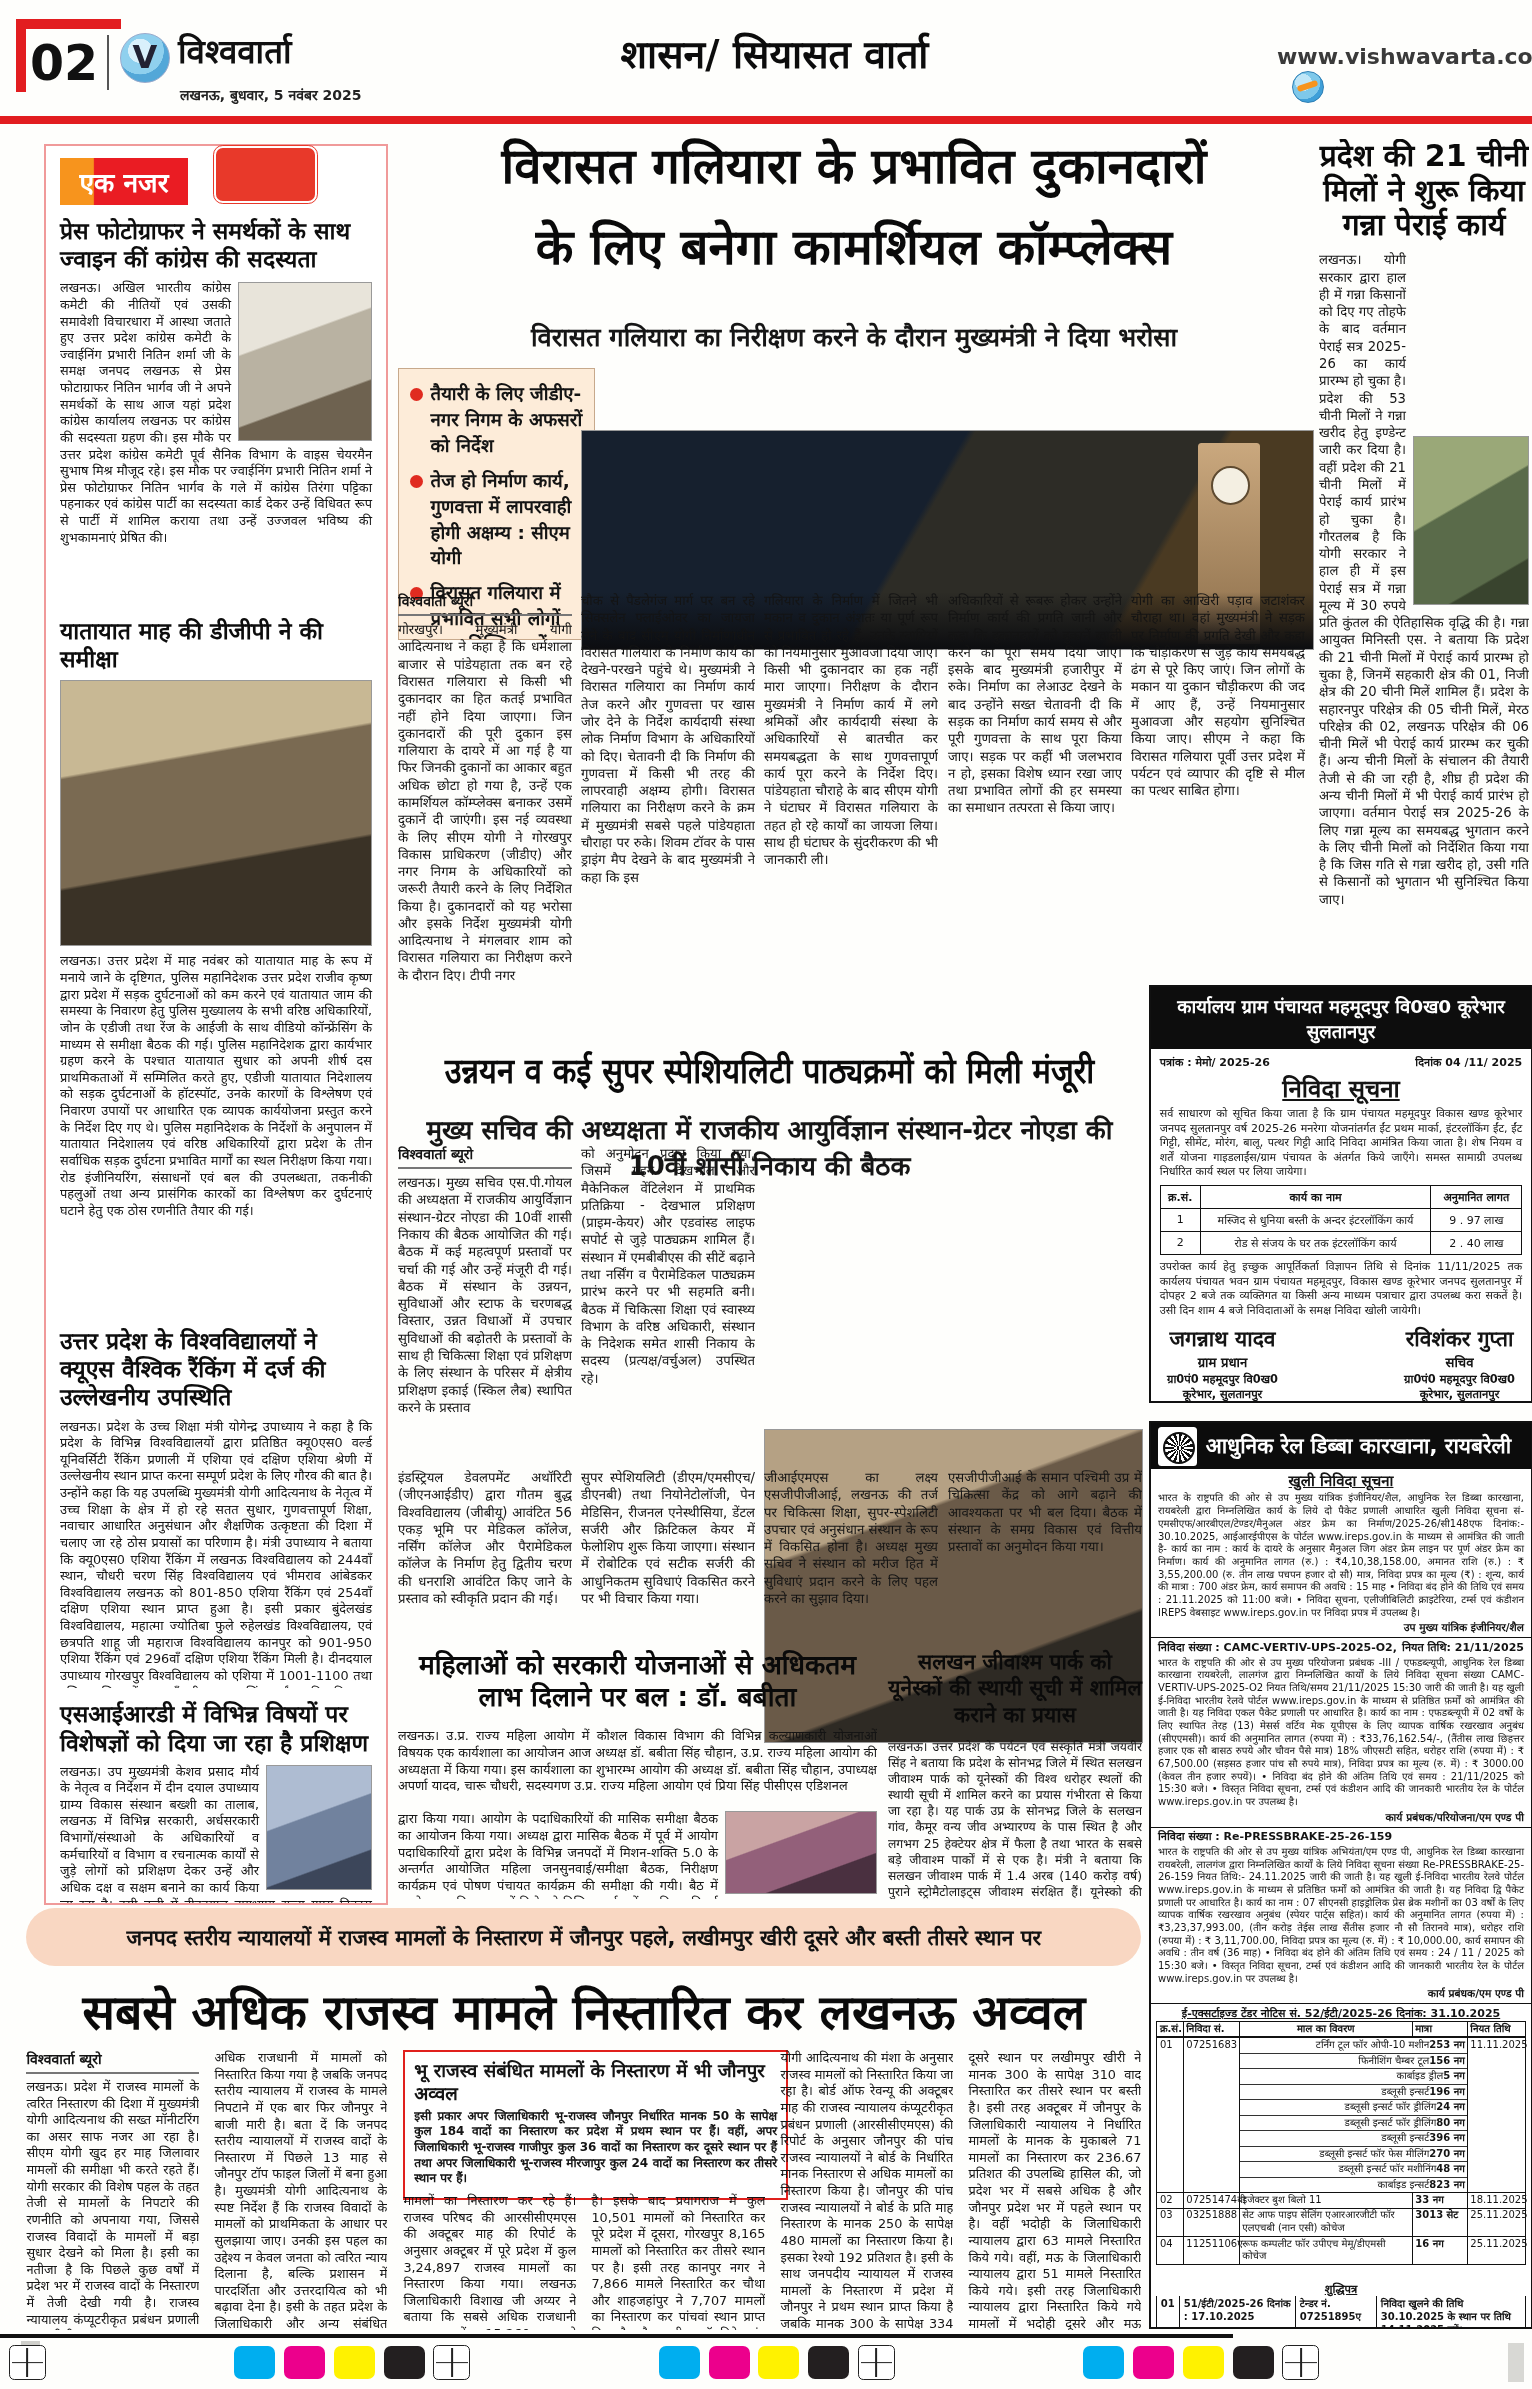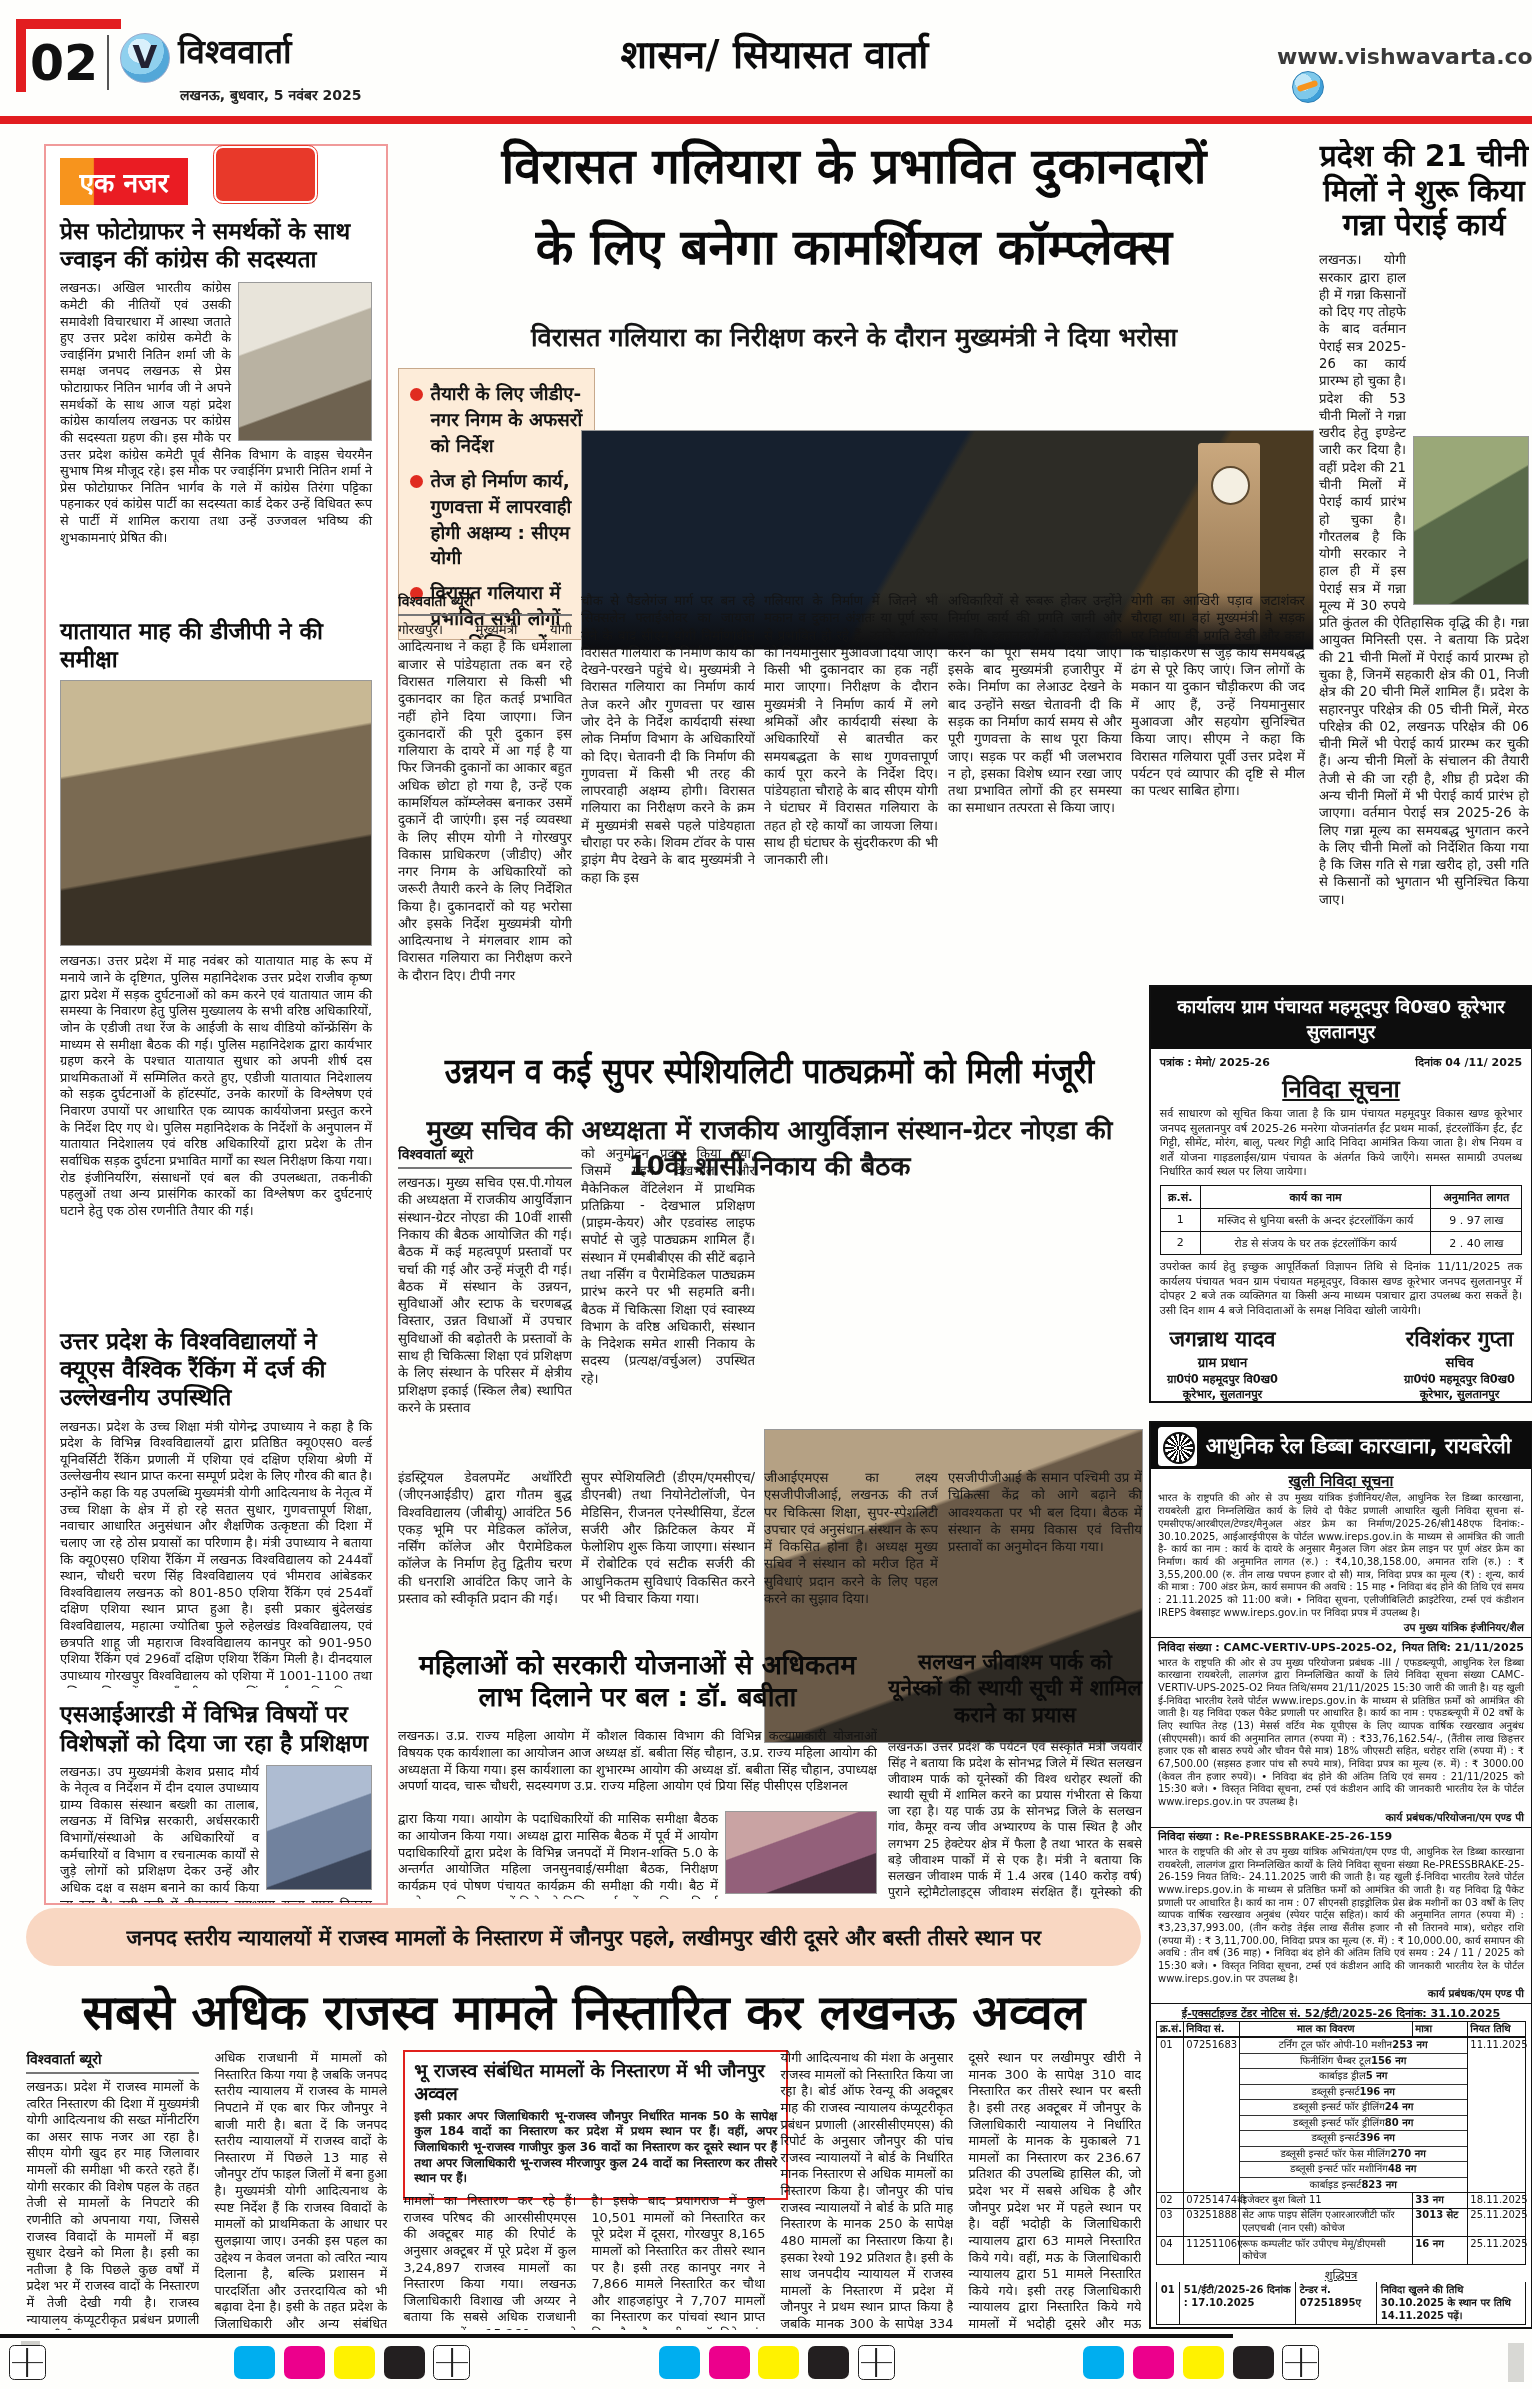--- a/index.html
+++ b/index.html
@@ -78,7 +78,7 @@
   .ad .thead{font-weight:800;}
   .grid5{display:grid;grid-template-columns:26.4px 56px 1fr 55px 58px;border-left:1.8px solid #111;border-top:1.8px solid #111;}
   .grid5 > div{border-right:1.8px solid #111;border-bottom:1.8px solid #111;padding:0.9px 2.6px;}
-  .subrow{display:flex;justify-content:center;border-bottom:0.9px solid #333;padding:0.9px 1.8px;}
+  .subrow{display:flex;justify-content:flex-end;border-bottom:0.9px solid #333;padding:0.9px 1.8px;}
   .subrow:last-child{border-bottom:none;}
   .corr{display:grid;grid-template-columns:23px 116px 81px 1fr;border-left:1.8px solid #111;border-top:1.8px solid #111;}
   .corr > div{border-right:1.8px solid #111;border-bottom:1.8px solid #111;padding:1.8px 3.5px;font-weight:600;}

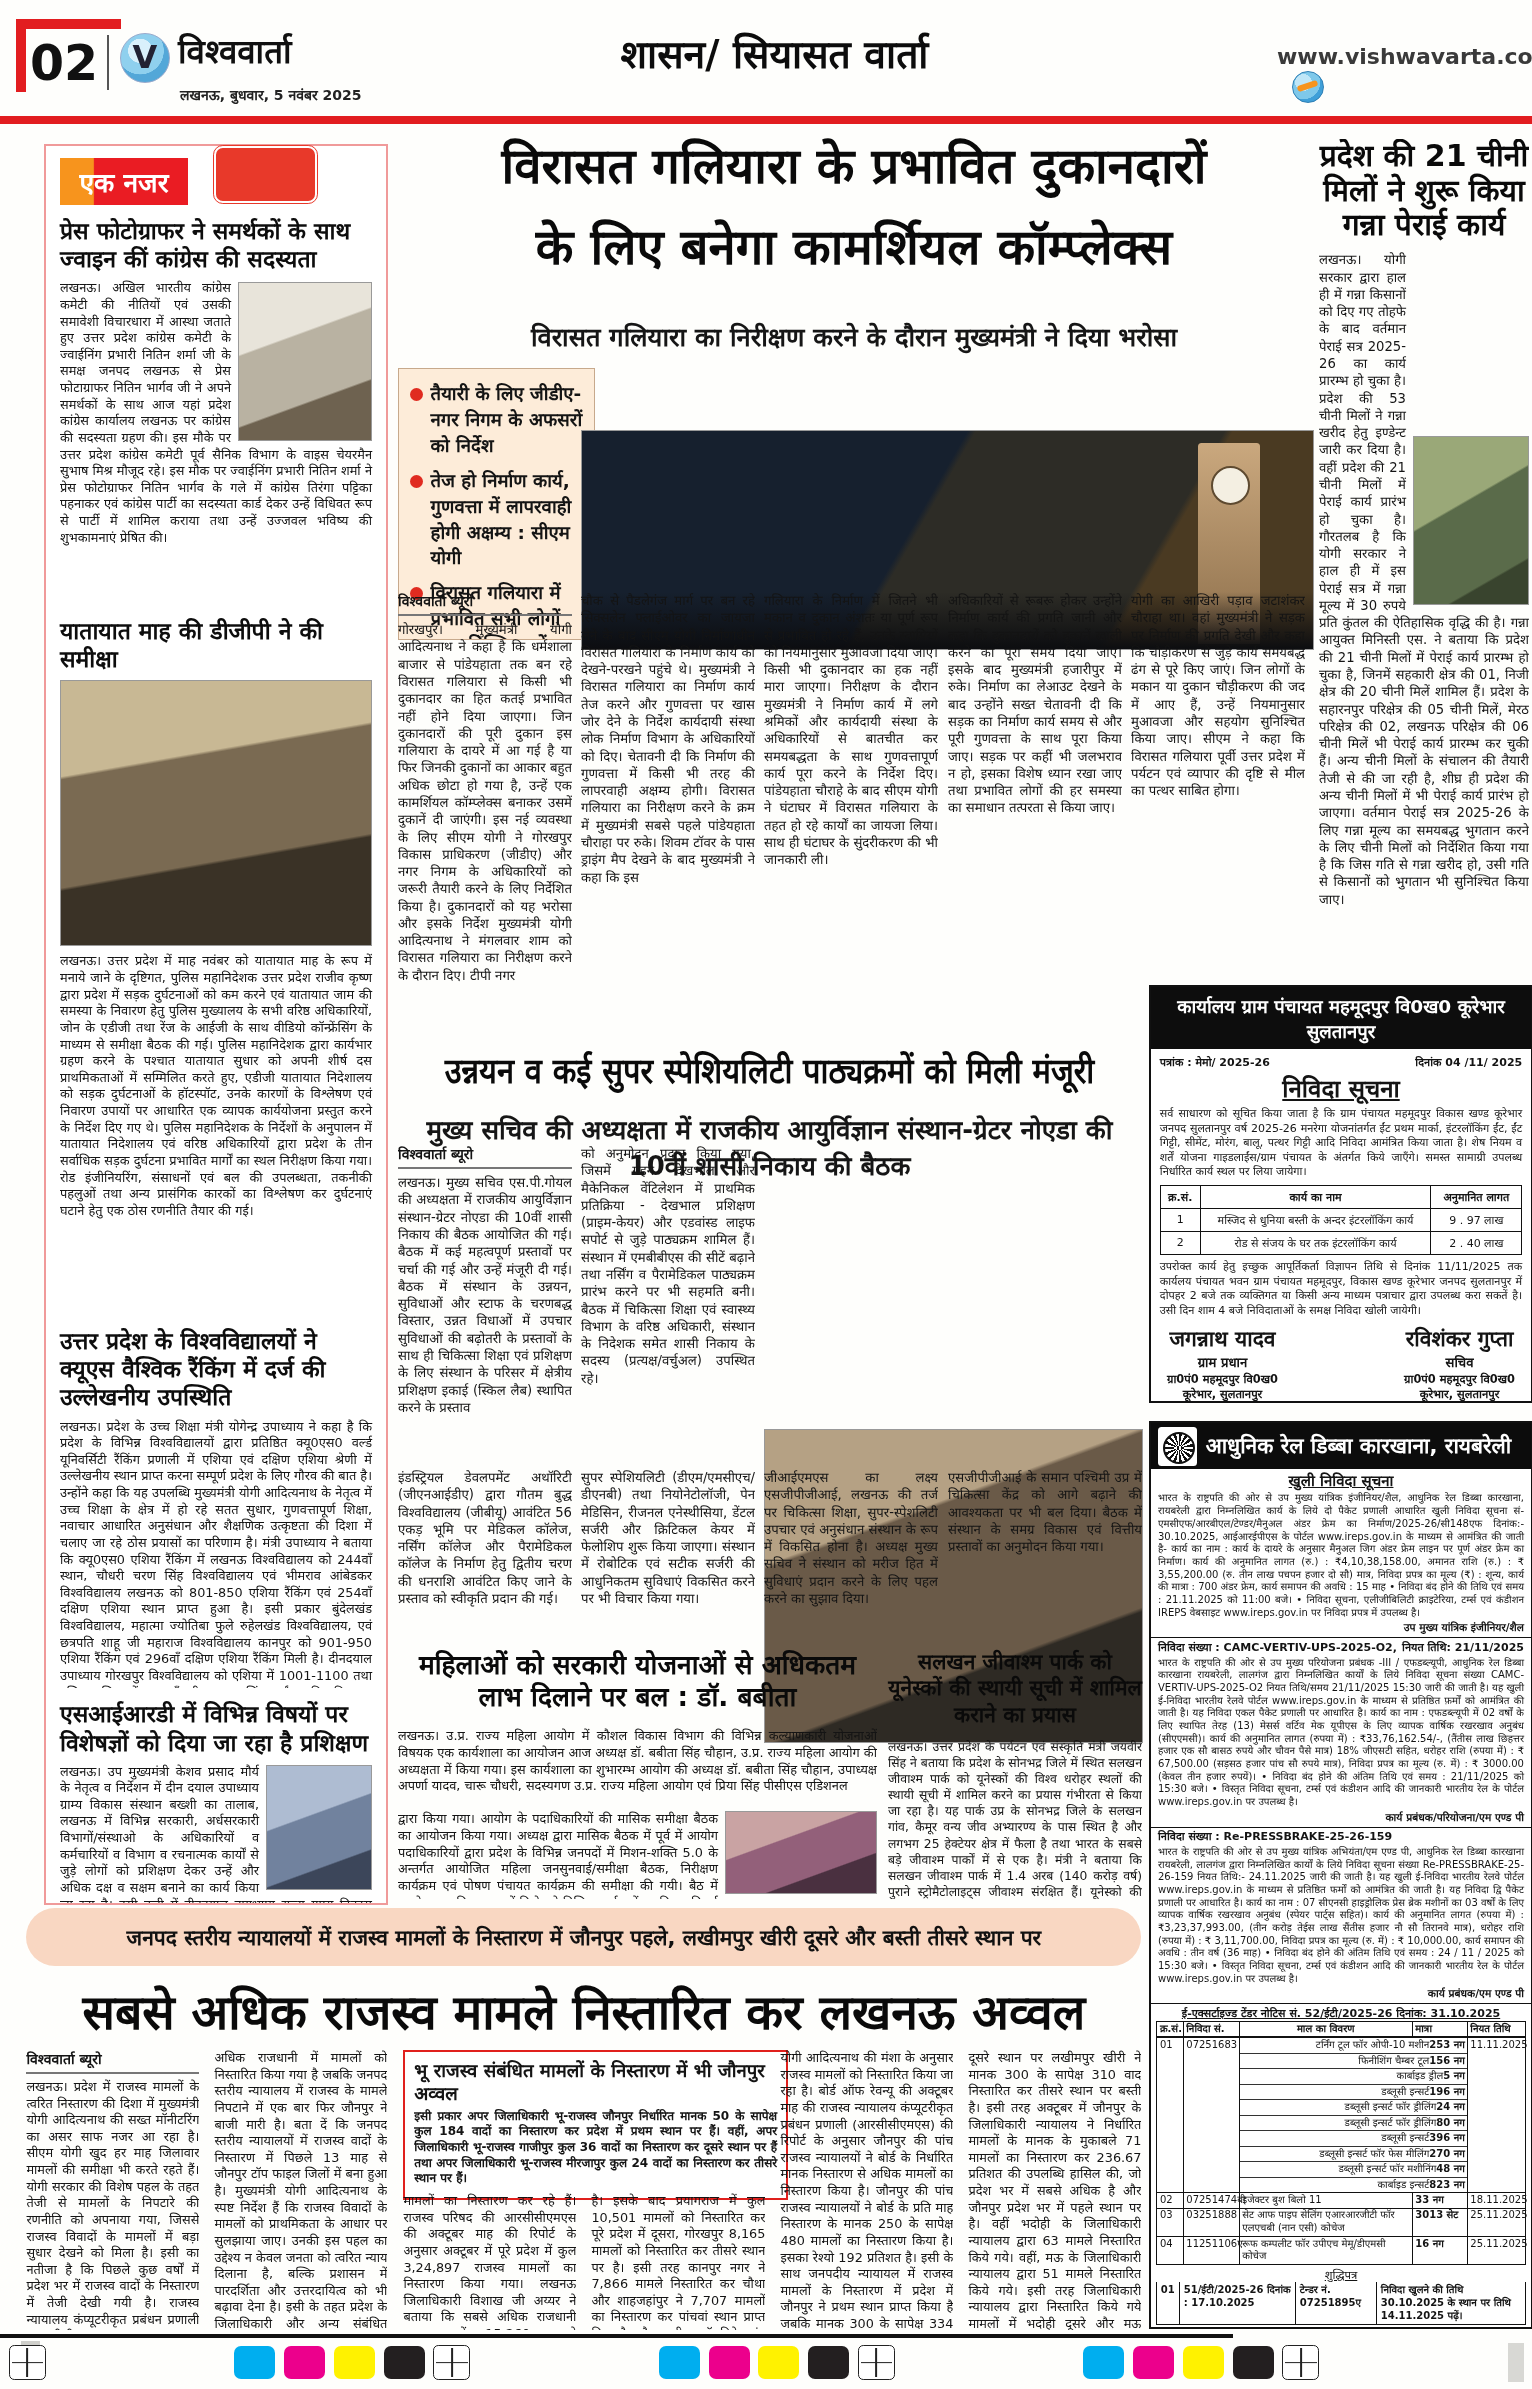--- a/index.html
+++ b/index.html
@@ -367,7 +367,7 @@
             <div>25.11.2025</div>
           </div>
         </div>
-      <div class="center" style="font-weight:400;font-size:11.4px;text-decoration:underline;margin-top:3px;">शुद्धिपत्र</div>
+      <div class="center" style="font-weight:700;font-size:11.4px;text-decoration:underline;margin-top:17px;">शुद्धिपत्र</div>
       <div>
 
           <div class="corr" style="border-top:none;">

